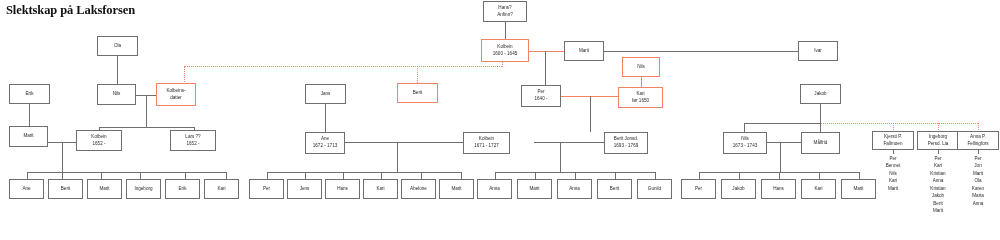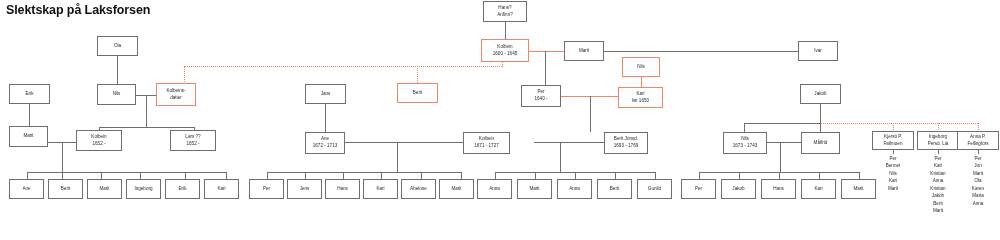--- a/index.html
+++ b/index.html
@@ -22,6 +22,7 @@
     color:#111111;
     letter-spacing:-0.1px;
     white-space:nowrap;
+    font-family:Liberation Serif, serif;
   }
   
   .node{

